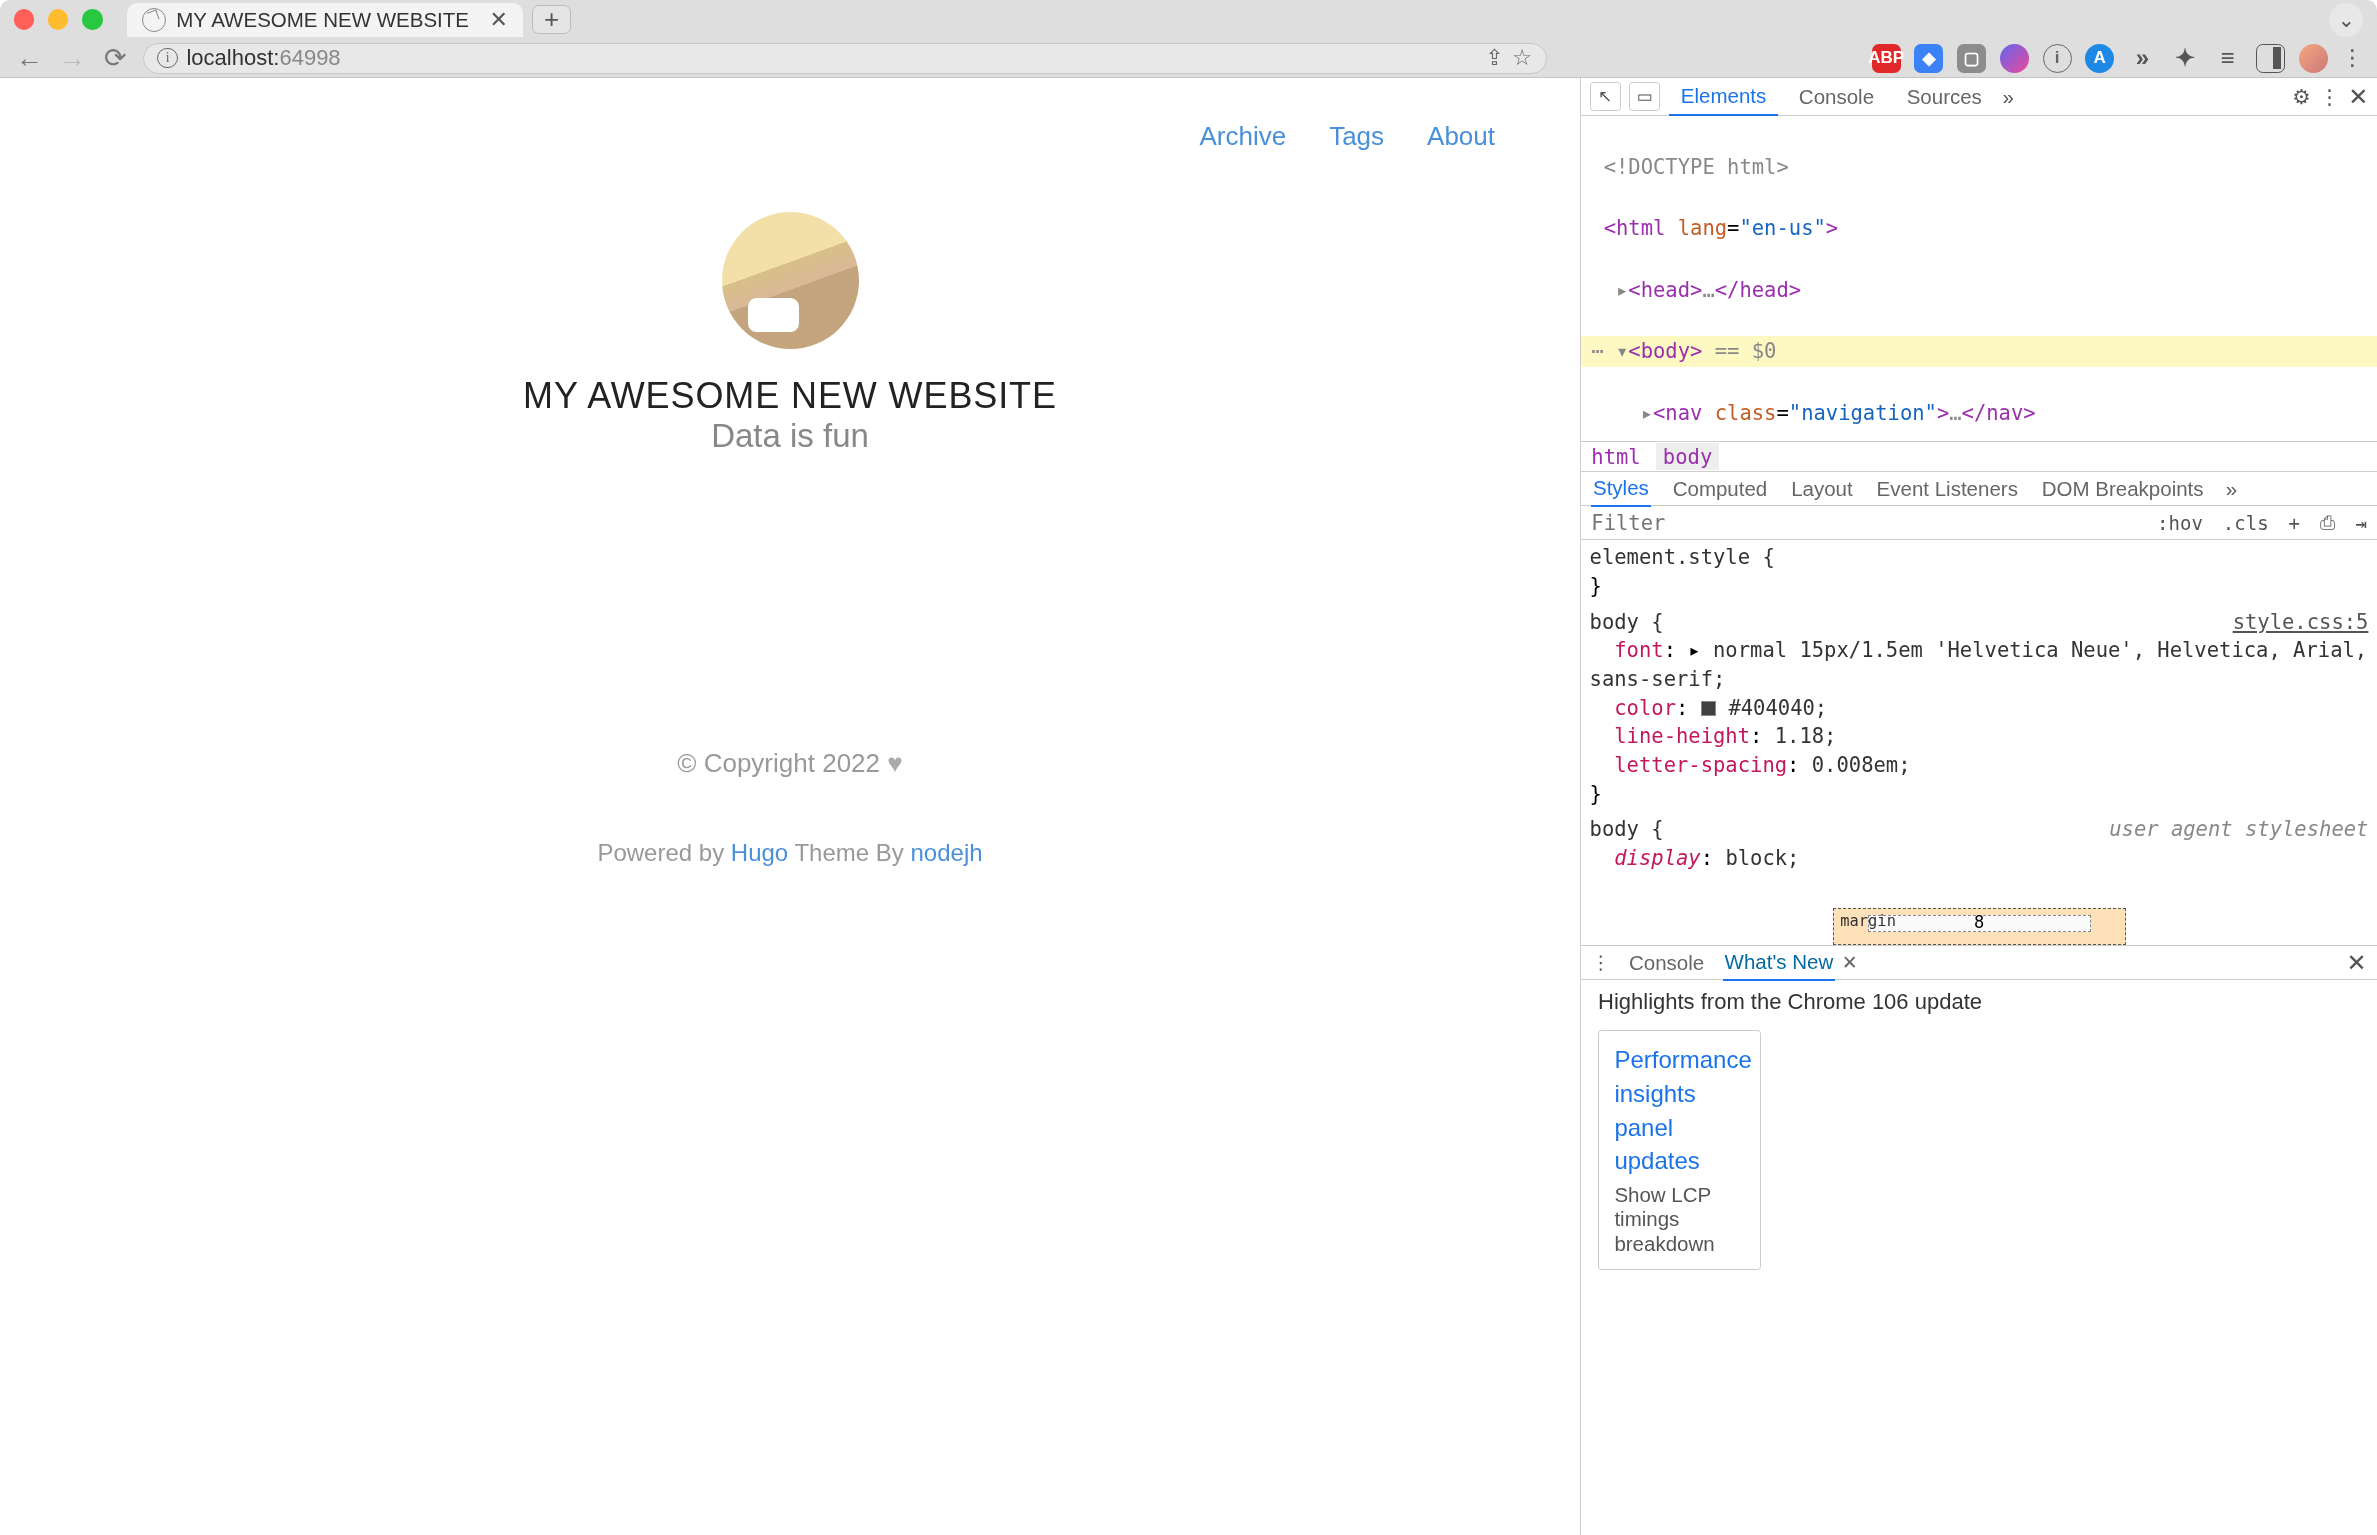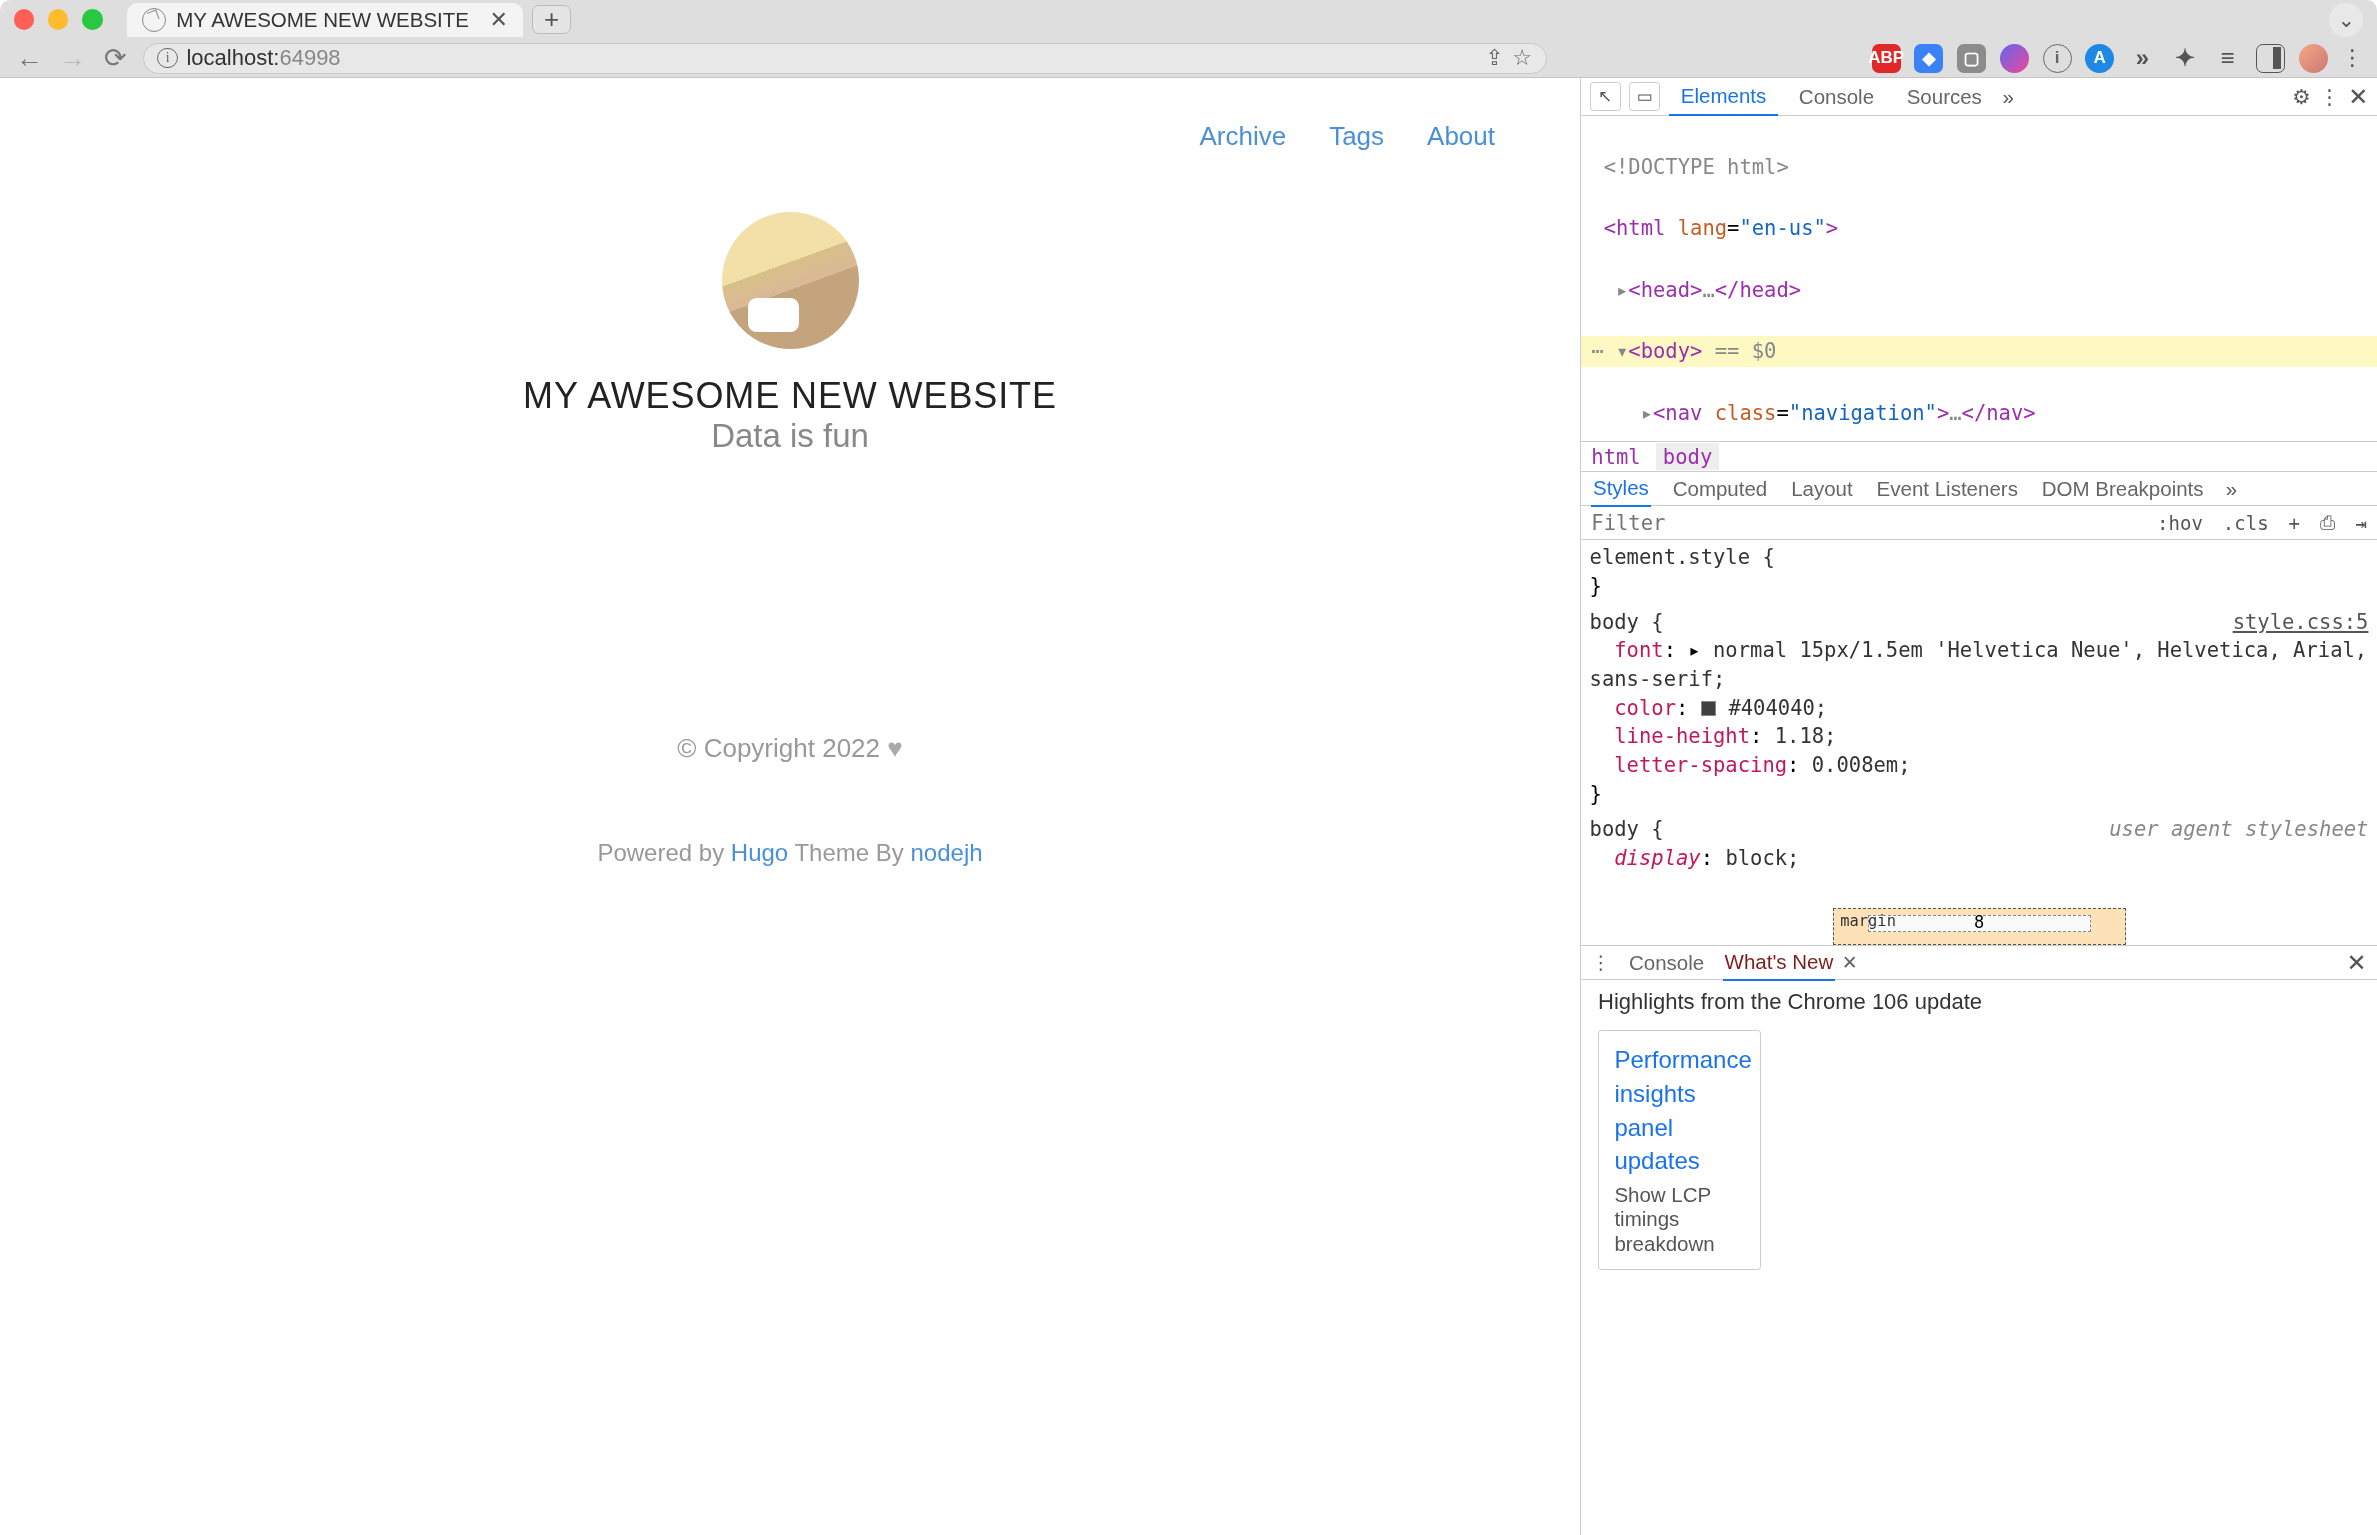--- a/index.html
+++ b/index.html
@@ -153,7 +153,7 @@
 }
 .copyright { font-size: 26px; color: #999; margin-top: 154px; }
 .heart { color: #aaa; font-size: 26px; }
-.powered { font-size: 24px; color: #999; margin-top: 58px; }
+.powered { font-size: 24px; color: #999; margin-top: 43px; }
 .powered a { color: #4a90d9; text-decoration: none; }
 
 .devtools {

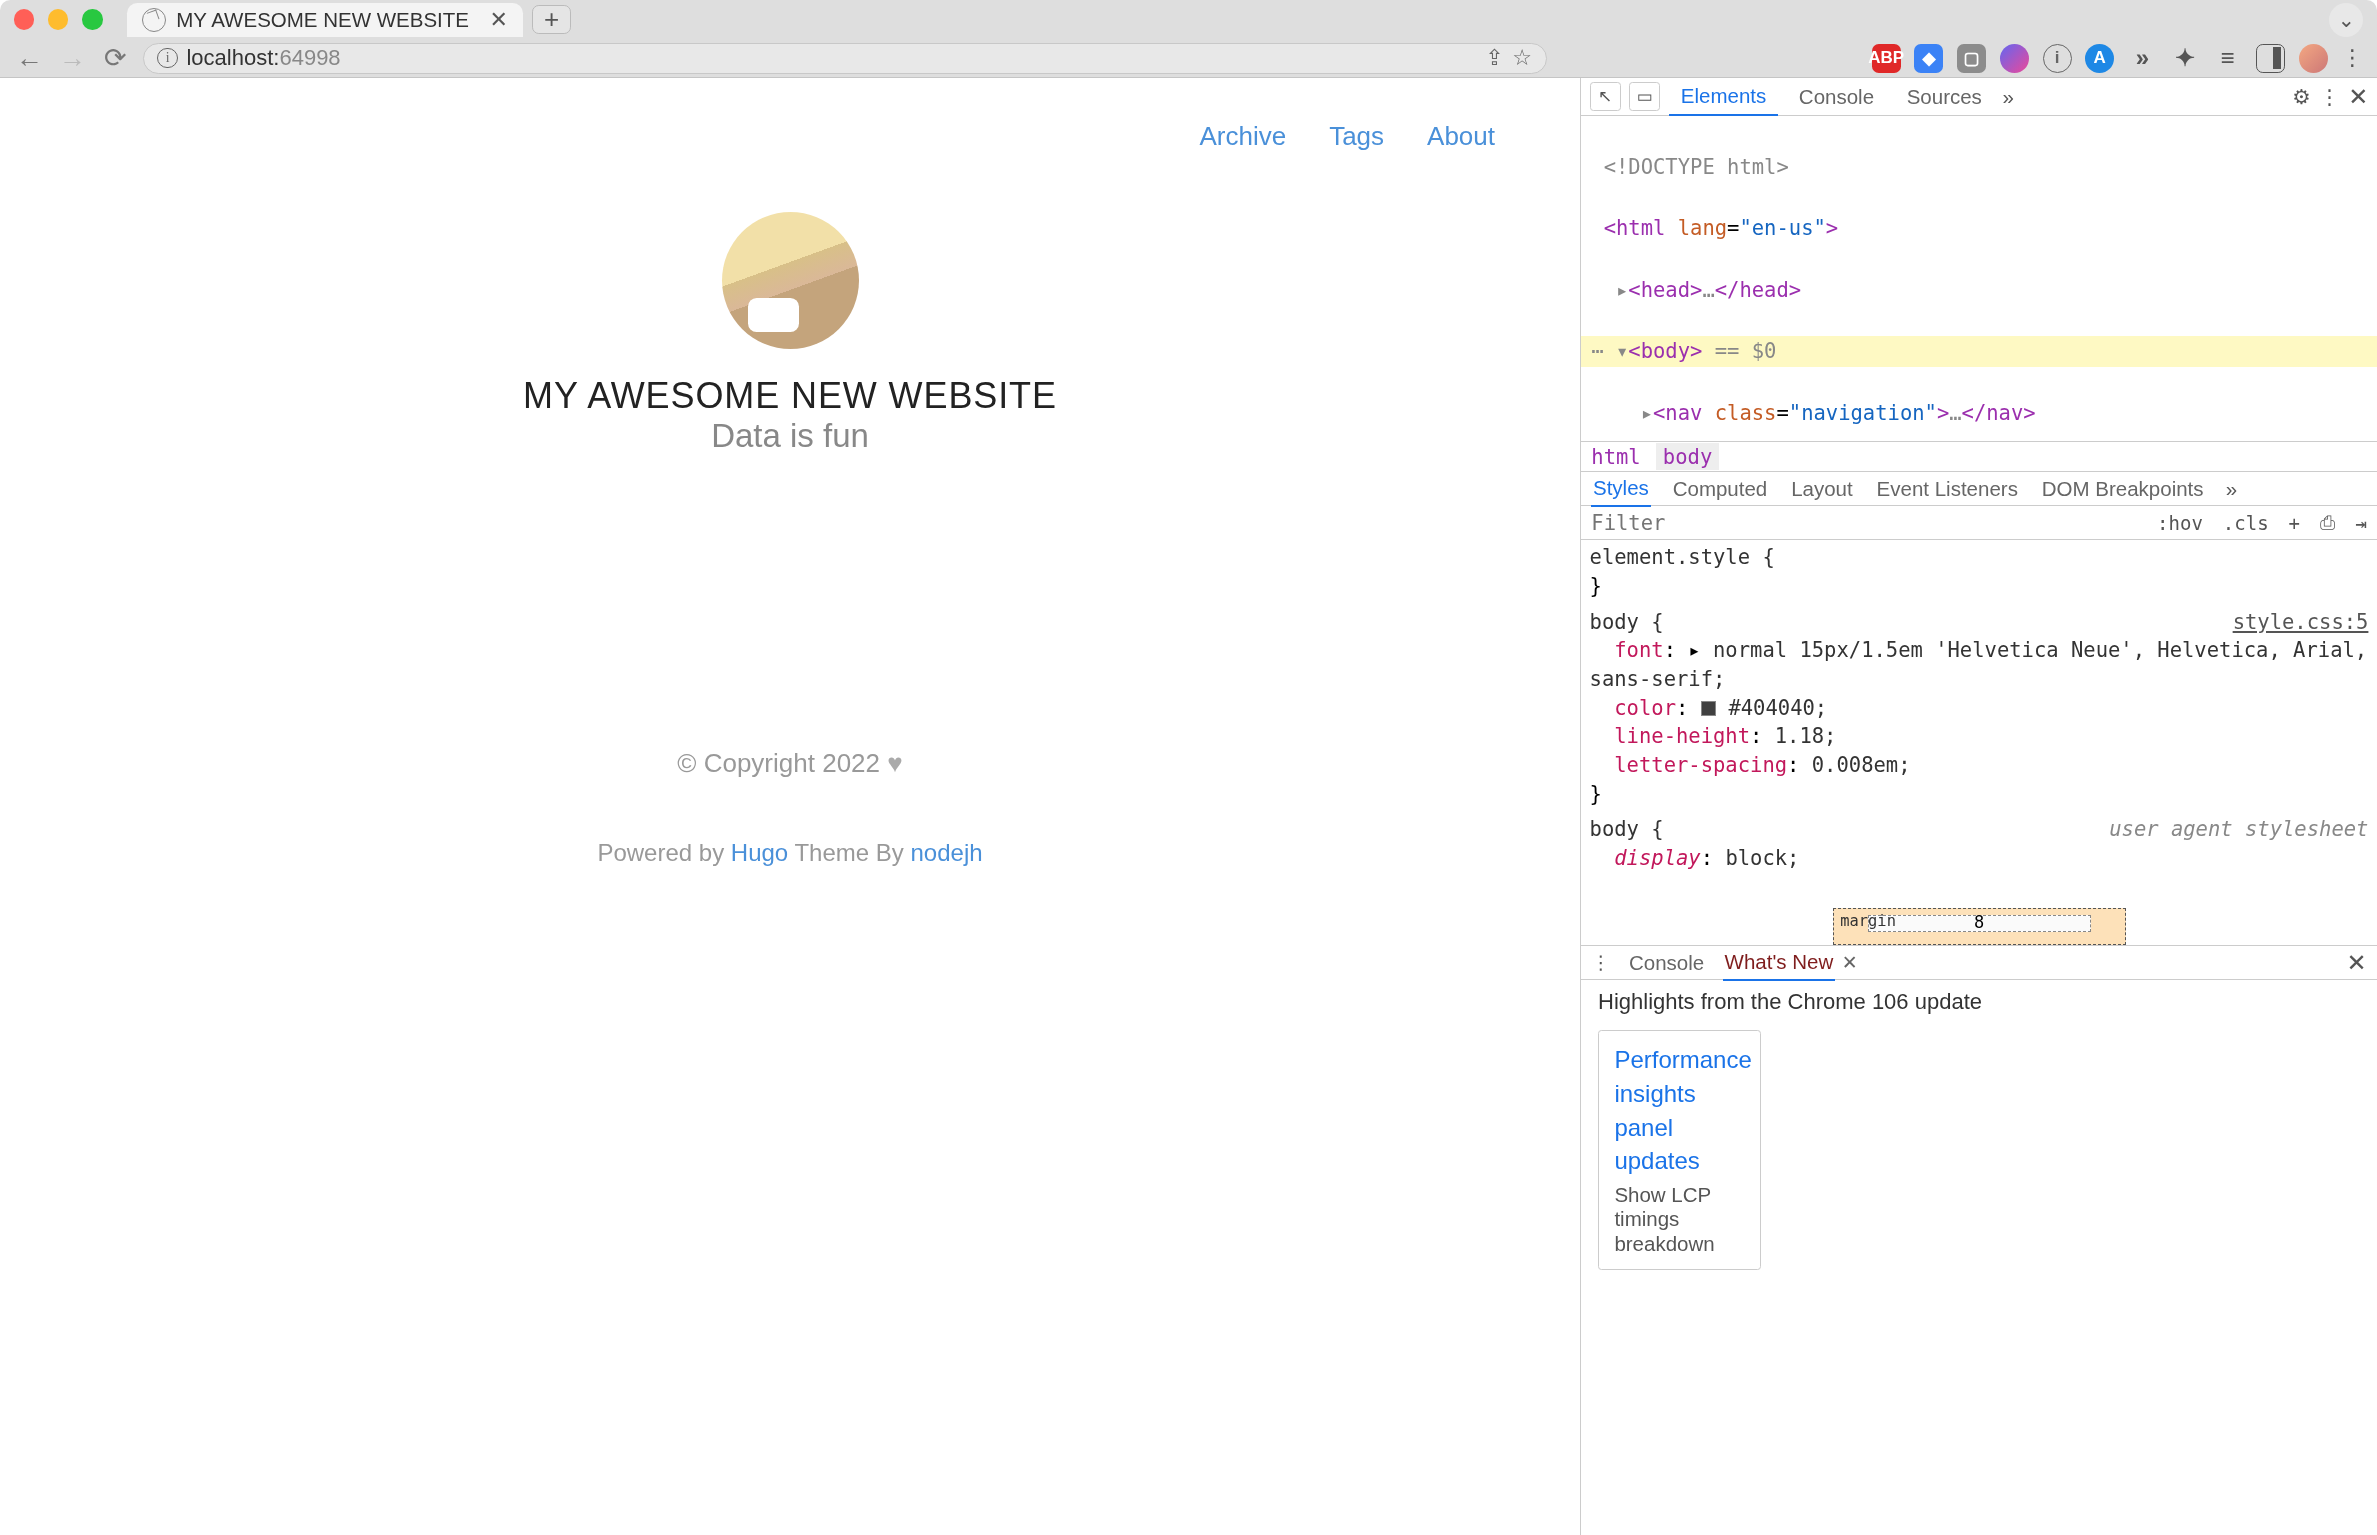--- a/index.html
+++ b/index.html
@@ -269,7 +269,7 @@
 }
 .drawer-vd { font-size: 19px; color: #555; cursor: pointer; }
 .drawer-tab { color: #666; cursor: pointer; padding: 5.1px 1.7px; }
-.drawer-tab.active { color: #7f1d1d; border-bottom: 2.6px solid #1a73e8; }
+.drawer-tab.active { color: #0369a1; border-bottom: 2.6px solid #1a73e8; }
 .drawer-close-tab { font-size: 19px; color: #666; cursor: pointer; margin-left:-10.3px; }
 .drawer-tabs .spacer { flex: 1; }
 .drawer-x { font-size: 24px; color: #555; cursor: pointer; }

